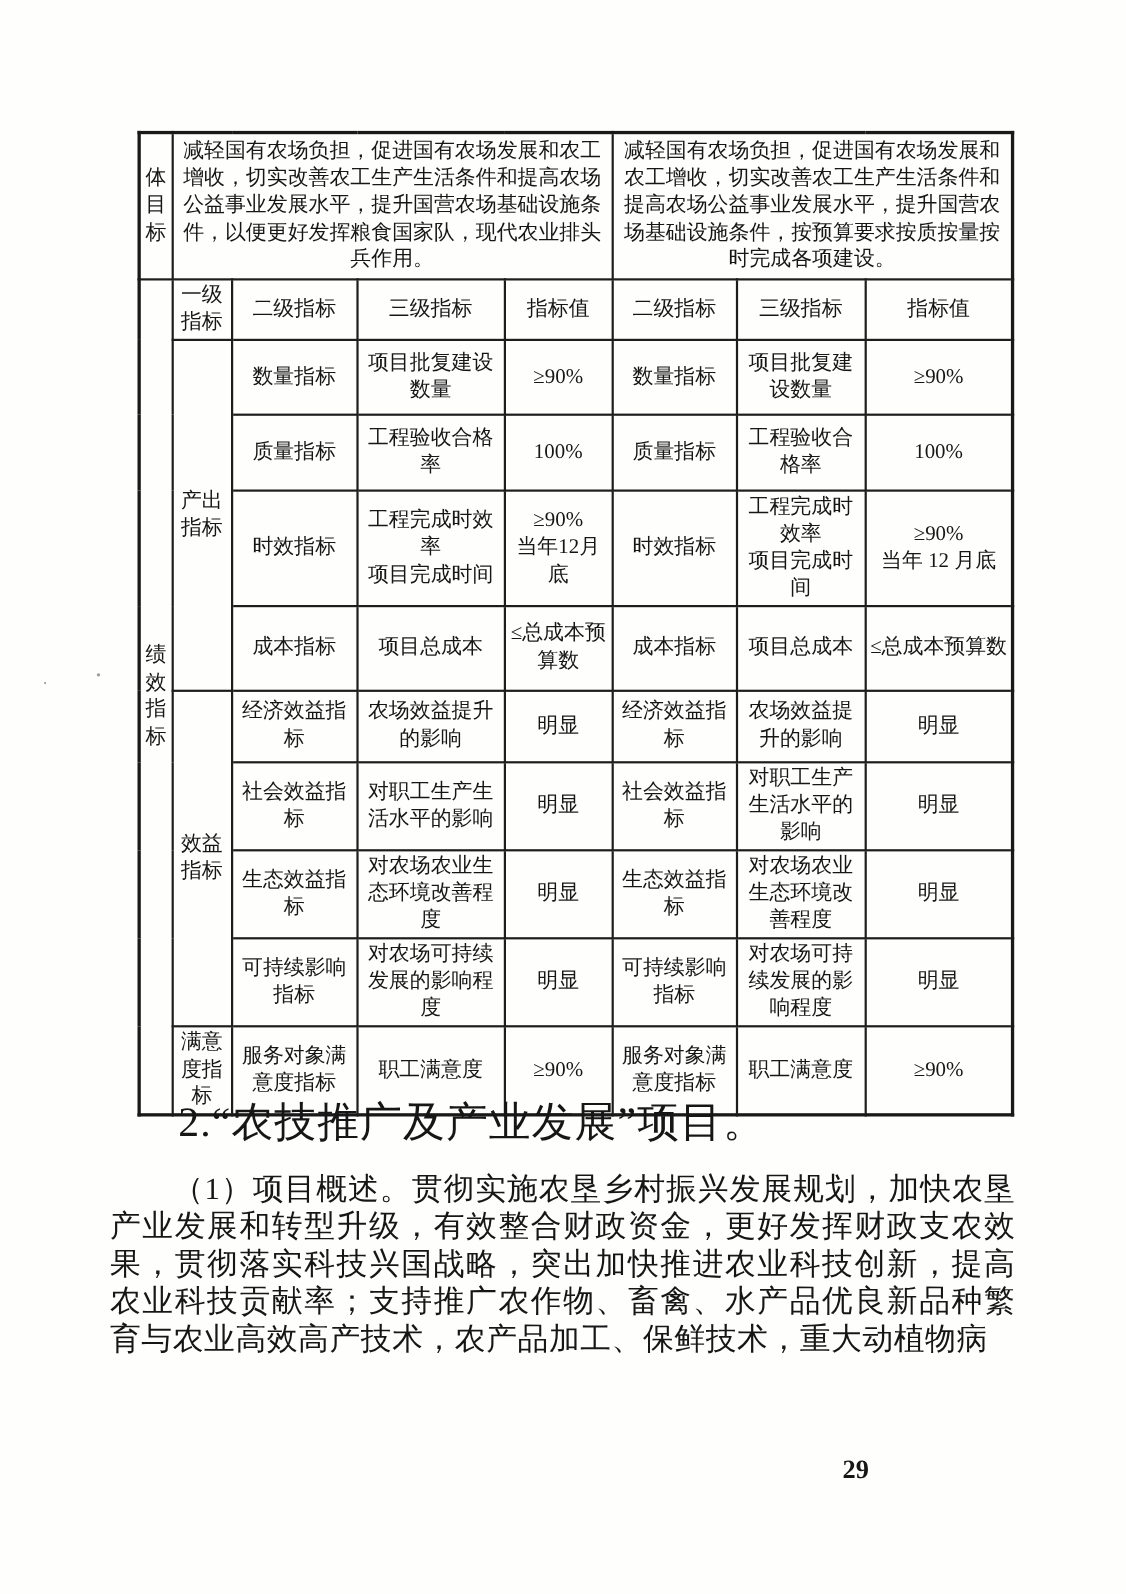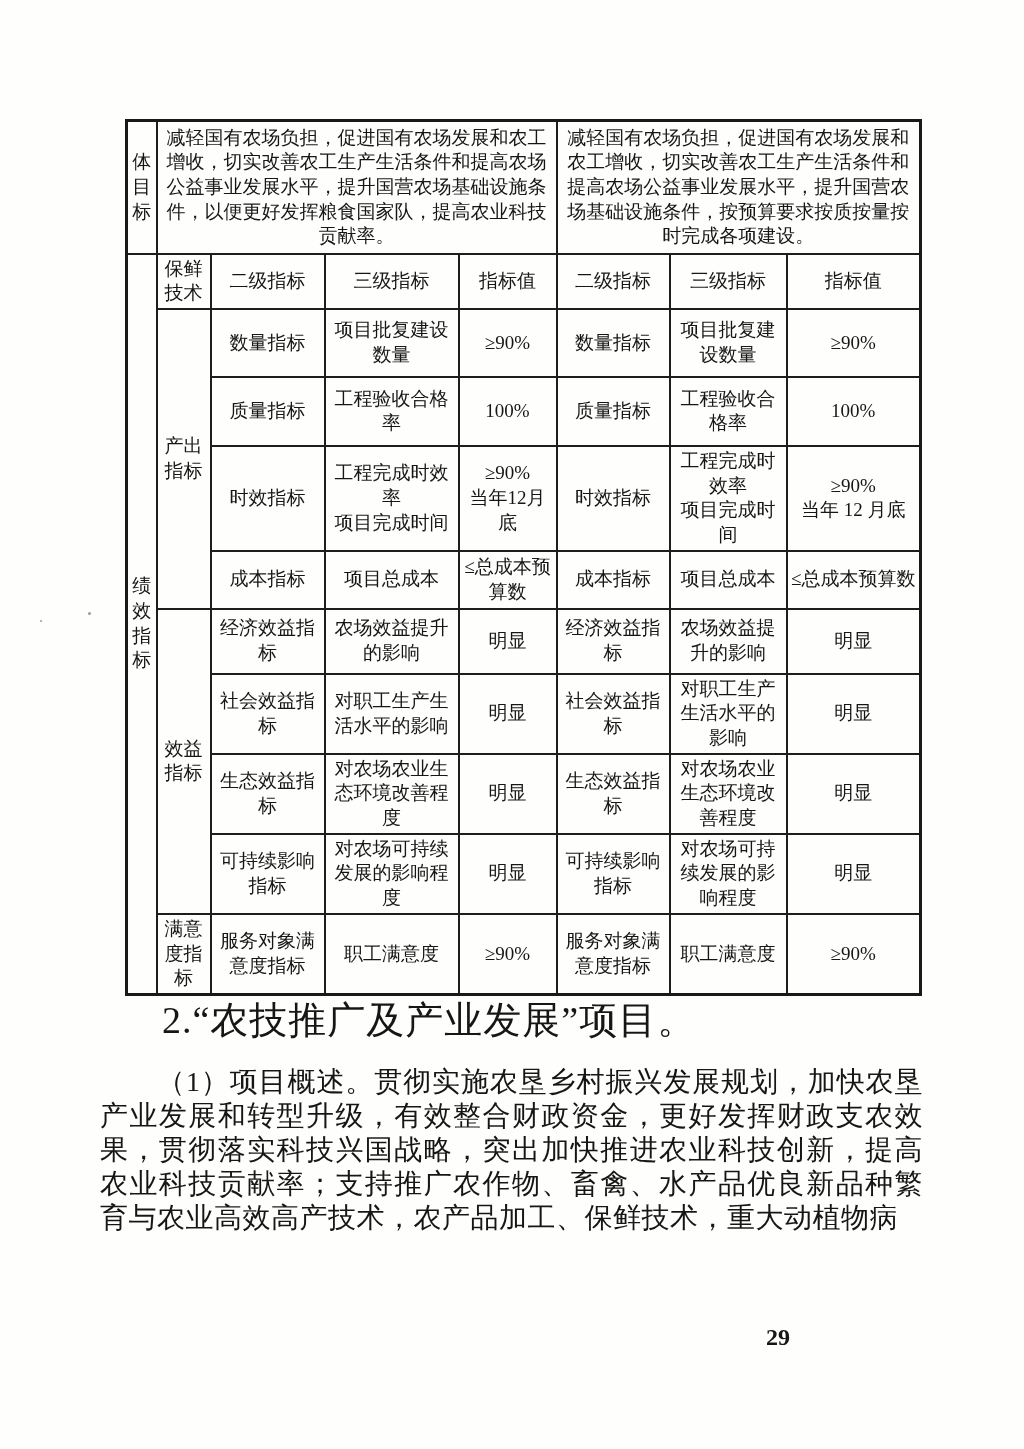--- a/index.html
+++ b/index.html
@@ -95,7 +95,7 @@
     <tbody>
         <tr class="r-goal">
       <td class="vlab vlab-top">体目标</td>
-      <td colspan="4" class="goal-cell">减轻国有农场负担，促进国有农场发展和农工增收，切实改善农工生产生活条件和提高农场公益事业发展水平，提升国营农场基础设施条件，以便更好发挥粮食国家队，提高农业科技贡献率。</td>
+      <td colspan="4" class="goal-cell">减轻国有农场负担，促进国有农场发展和农工增收，切实改善农工生产生活条件和提高农场公益事业发展水平，提升国营农场基础设施条件，以便更好发挥粮食国家队，现代农业排头兵作用。</td>
       <td colspan="3" class="goal-cell goal-center-last">减轻国有农场负担，促进国有农场发展和农工增收，切实改善农工生产生活条件和提高农场公益事业发展水平，提升国营农场基础设施条件，按预算要求按质按量按时完成各项建设。</td>
     </tr>
 

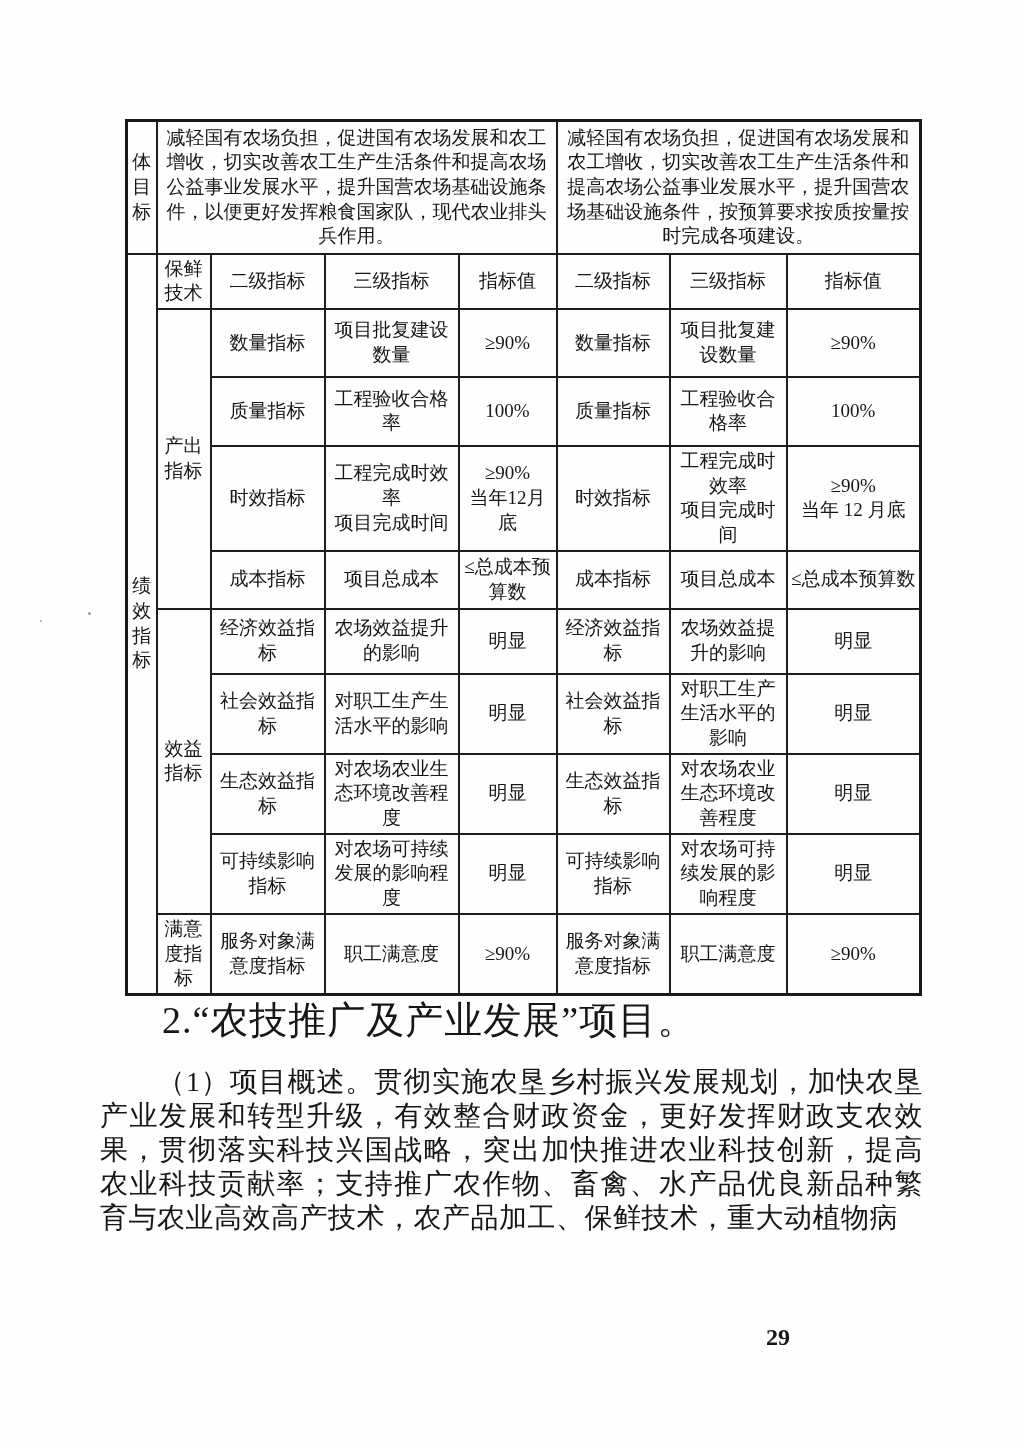--- a/index.html
+++ b/index.html
@@ -101,7 +101,7 @@
 
     <tr class="r-head">
       <td rowspan="10" class="vlab">绩效指标</td>
-      <td class="hd">保鲜技术</td>
+      <td class="hd">一级指标</td>
       <td class="hd">二级指标</td>
       <td class="hd">三级指标</td>
       <td class="hd">指标值</td>

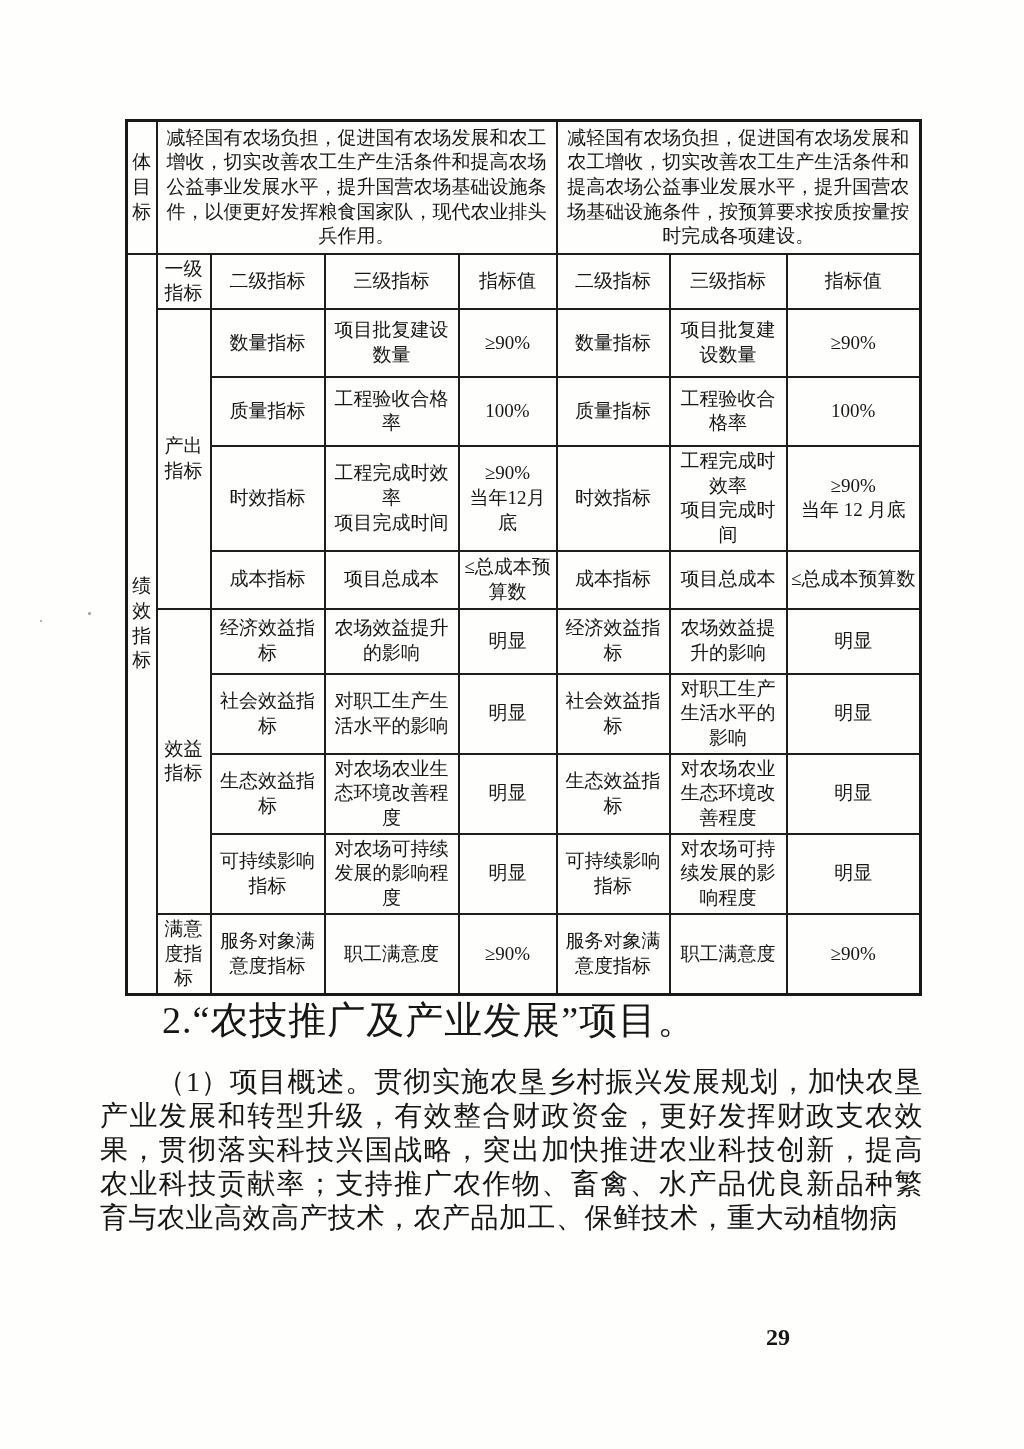--- a/index.html
+++ b/index.html
@@ -31,7 +31,7 @@
   tr.r-1 { height:68px; }
   tr.r-2 { height:69px; }
   tr.r-3 { height:96px; }
-  tr.r-4 { height:58px; }
+  tr.r-4 { height:77px; }
   tr.r-5 { height:65px; }
   tr.r-6 { height:73px;padding-left:10px; }
   tr.r-7 { height:78px; }

